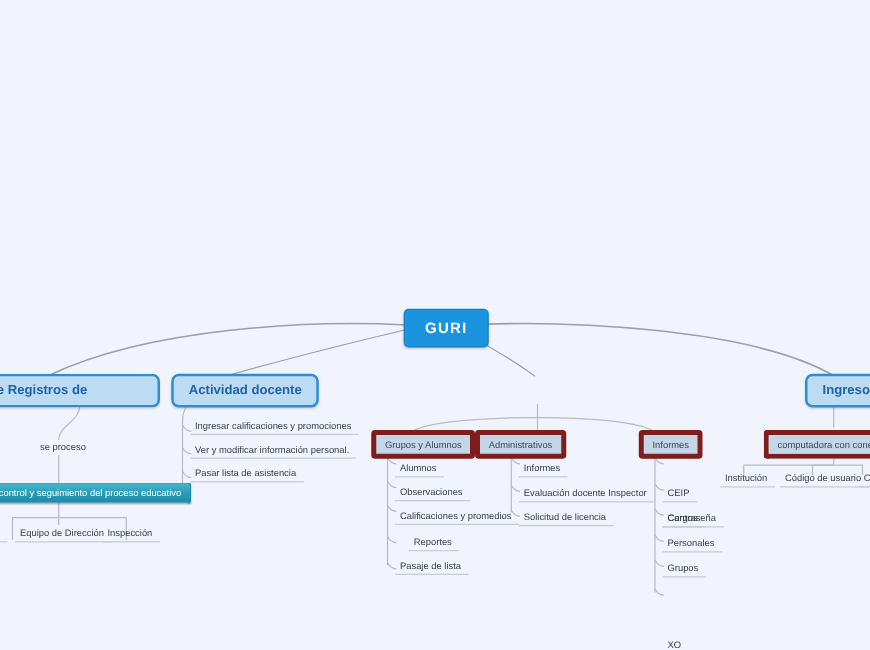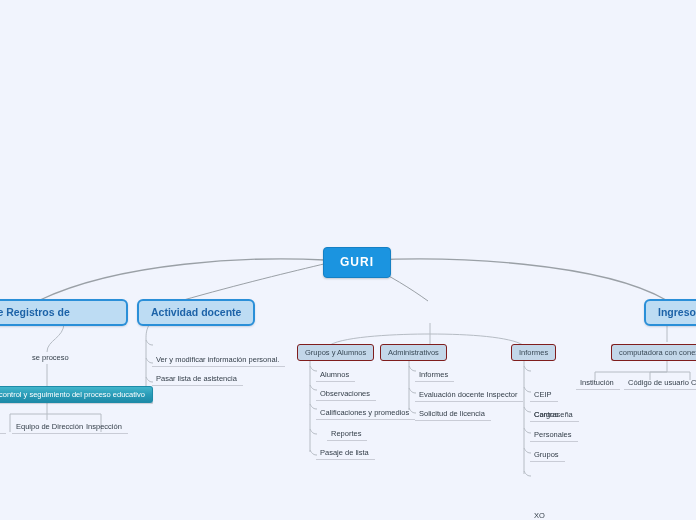--- a/index.html
+++ b/index.html
@@ -202,6 +202,7 @@
 
   <div class="node n-l1" style="left:137px; top:299px;">Actividad docente</div>
 
+  <div class="node n-leaf" style="left:152px; top:335px;">Ingresar calificaciones y promociones</div>
   <div class="node n-leaf" style="left:152px; top:354px;">Ver y modificar información personal.</div>
   <div class="node n-leaf" style="left:152px; top:373px;">Pasar lista de asistencia</div>
 

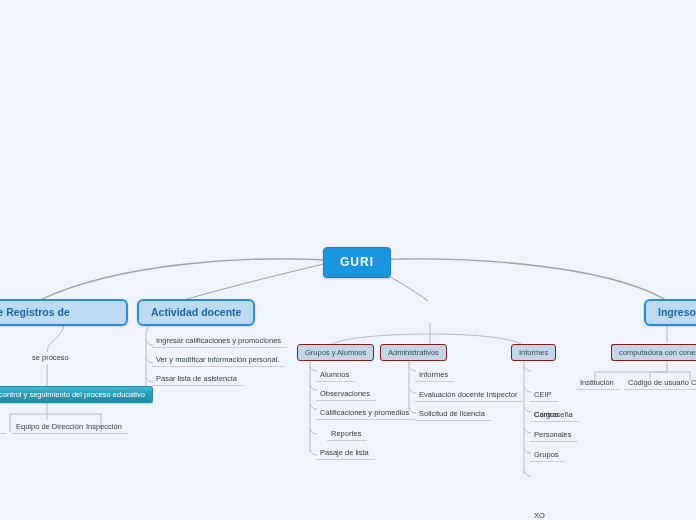--- a/index.html
+++ b/index.html
@@ -69,7 +69,7 @@
   
   .n-l2 {
     background: #c3d7e9;
-    border: 1px solid #7f1d1d;
+    border: 4px solid #7f1d1d;
     border-radius: 3px;
     color: #3a4a57;
     font-size: 7.5px;

